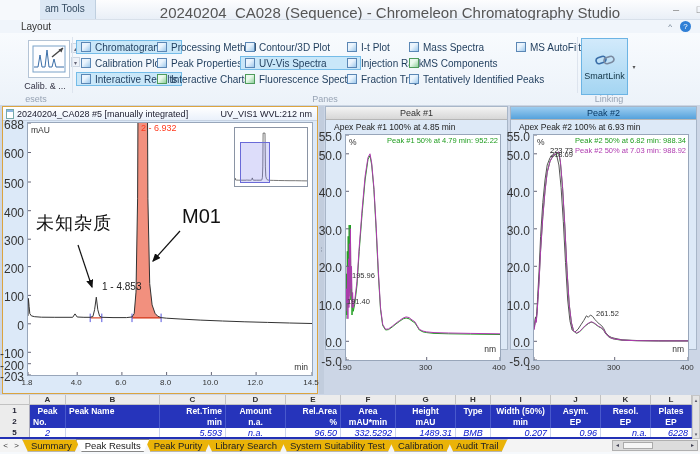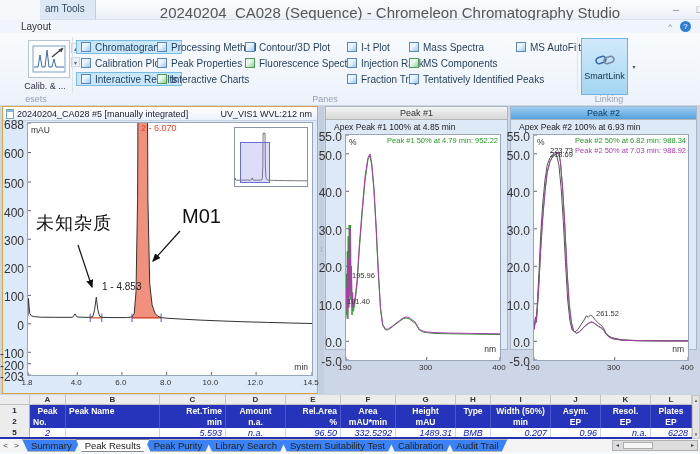--- a/index.html
+++ b/index.html
@@ -201,6 +201,10 @@
           <div class="ritem">
             <span class="icn"></span>
             <span>Contour/3D Plot</span>
+          </div>
+          <div class="ritem active">
+            <span class="icn"></span>
+            <span>UV-Vis Spectra</span>
           </div>
           <div class="ritem">
             <span class="icn g"></span>

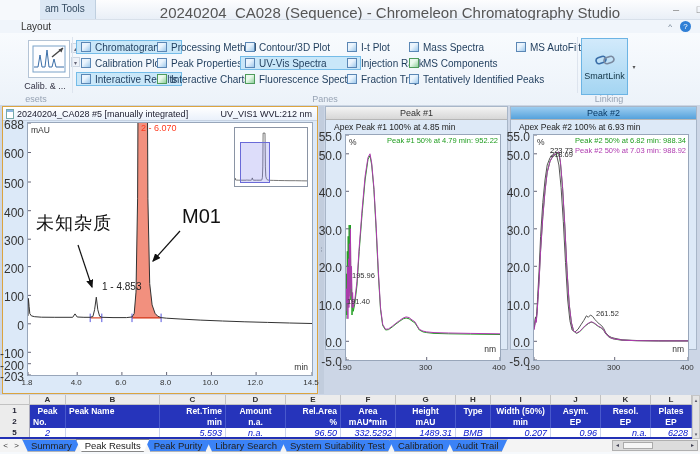--- a/index.html
+++ b/index.html
@@ -321,7 +321,7 @@
         </svg>
         <div class="unit-tl">mAU</div>
         <div class="unit-br">min</div>
-        <div class="ann-pk2">2 - 6.070</div>
+        <div class="ann-pk2">2 - 6.932</div>
         <div class="ann-imp">未知杂质</div>
         <div class="ann-m01">M01</div>
         <div class="ann-pk1">1 - 4.853</div>

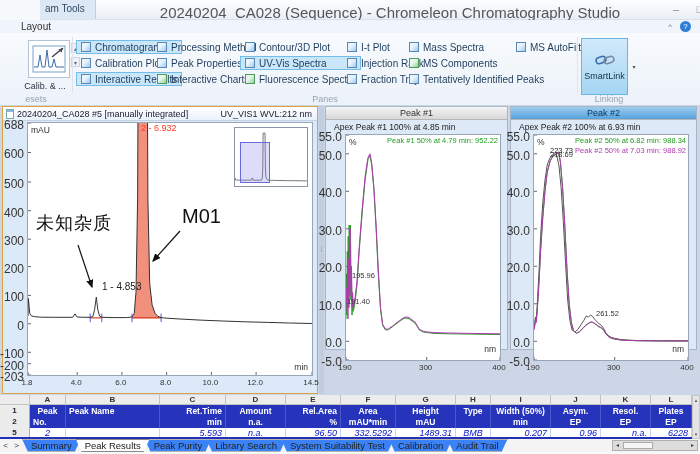--- a/index.html
+++ b/index.html
@@ -123,7 +123,7 @@
   #sheetbar { position:absolute; left:0; top:439px; width:700px; height:13px; background:#f4f4f4;
     display:flex; align-items:stretch; font-size:9.5px; }
   .tnav { width:11px; text-align:center; font-size:8px; color:#333; line-height:13px; }
-  .stab { padding:0 9px; line-height:13px; color:#222; background:#3b82f6;
+  .stab { padding:0 9px; line-height:13px; color:#222; background:#eab308;
     clip-path:polygon(0 0,100% 0,calc(100% - 6px) 100%,6px 100%);
     box-shadow:inset 0 0 0 1px #b5b5b5; margin-right:-5px; }
   .stab.active { background:#fff; box-shadow:inset 0 0 0 1px #888; z-index:2; }

